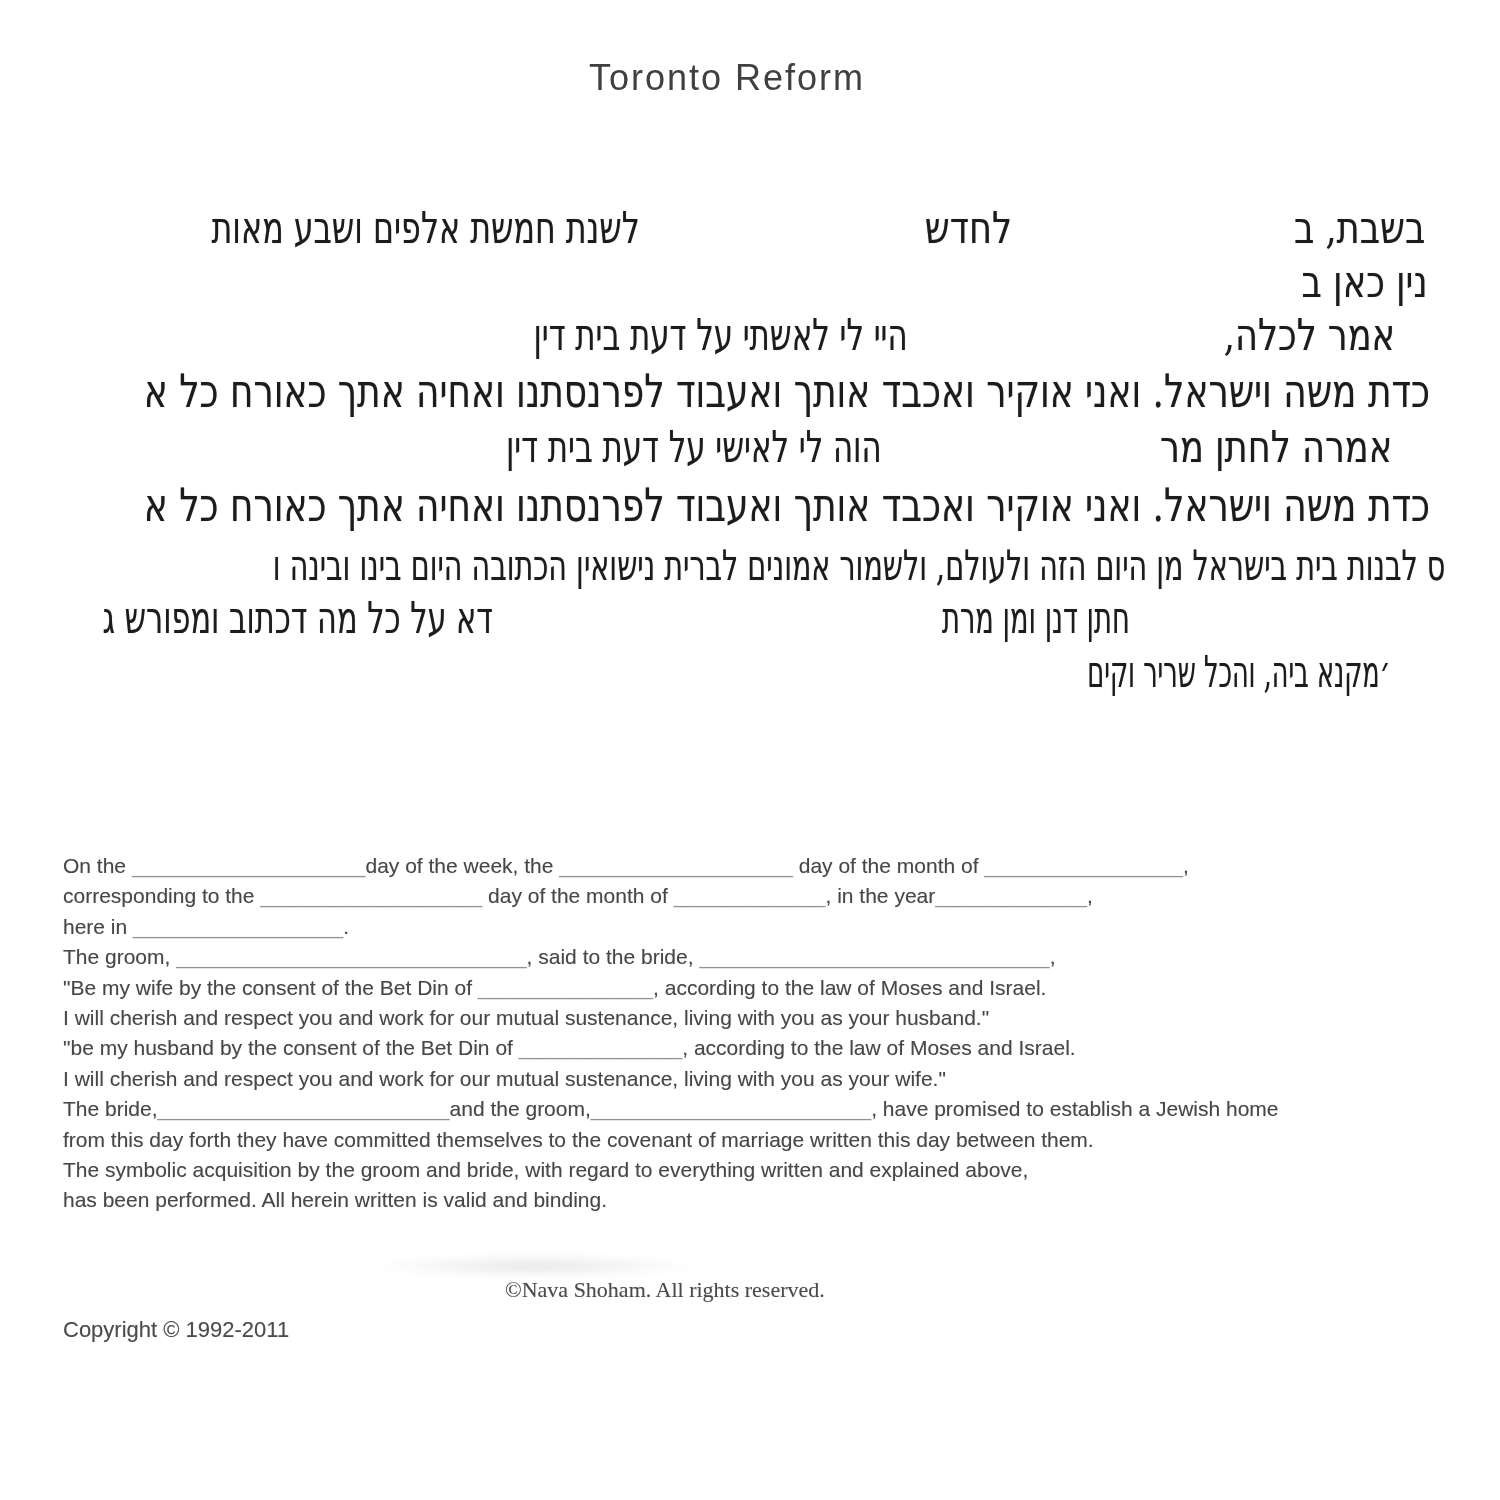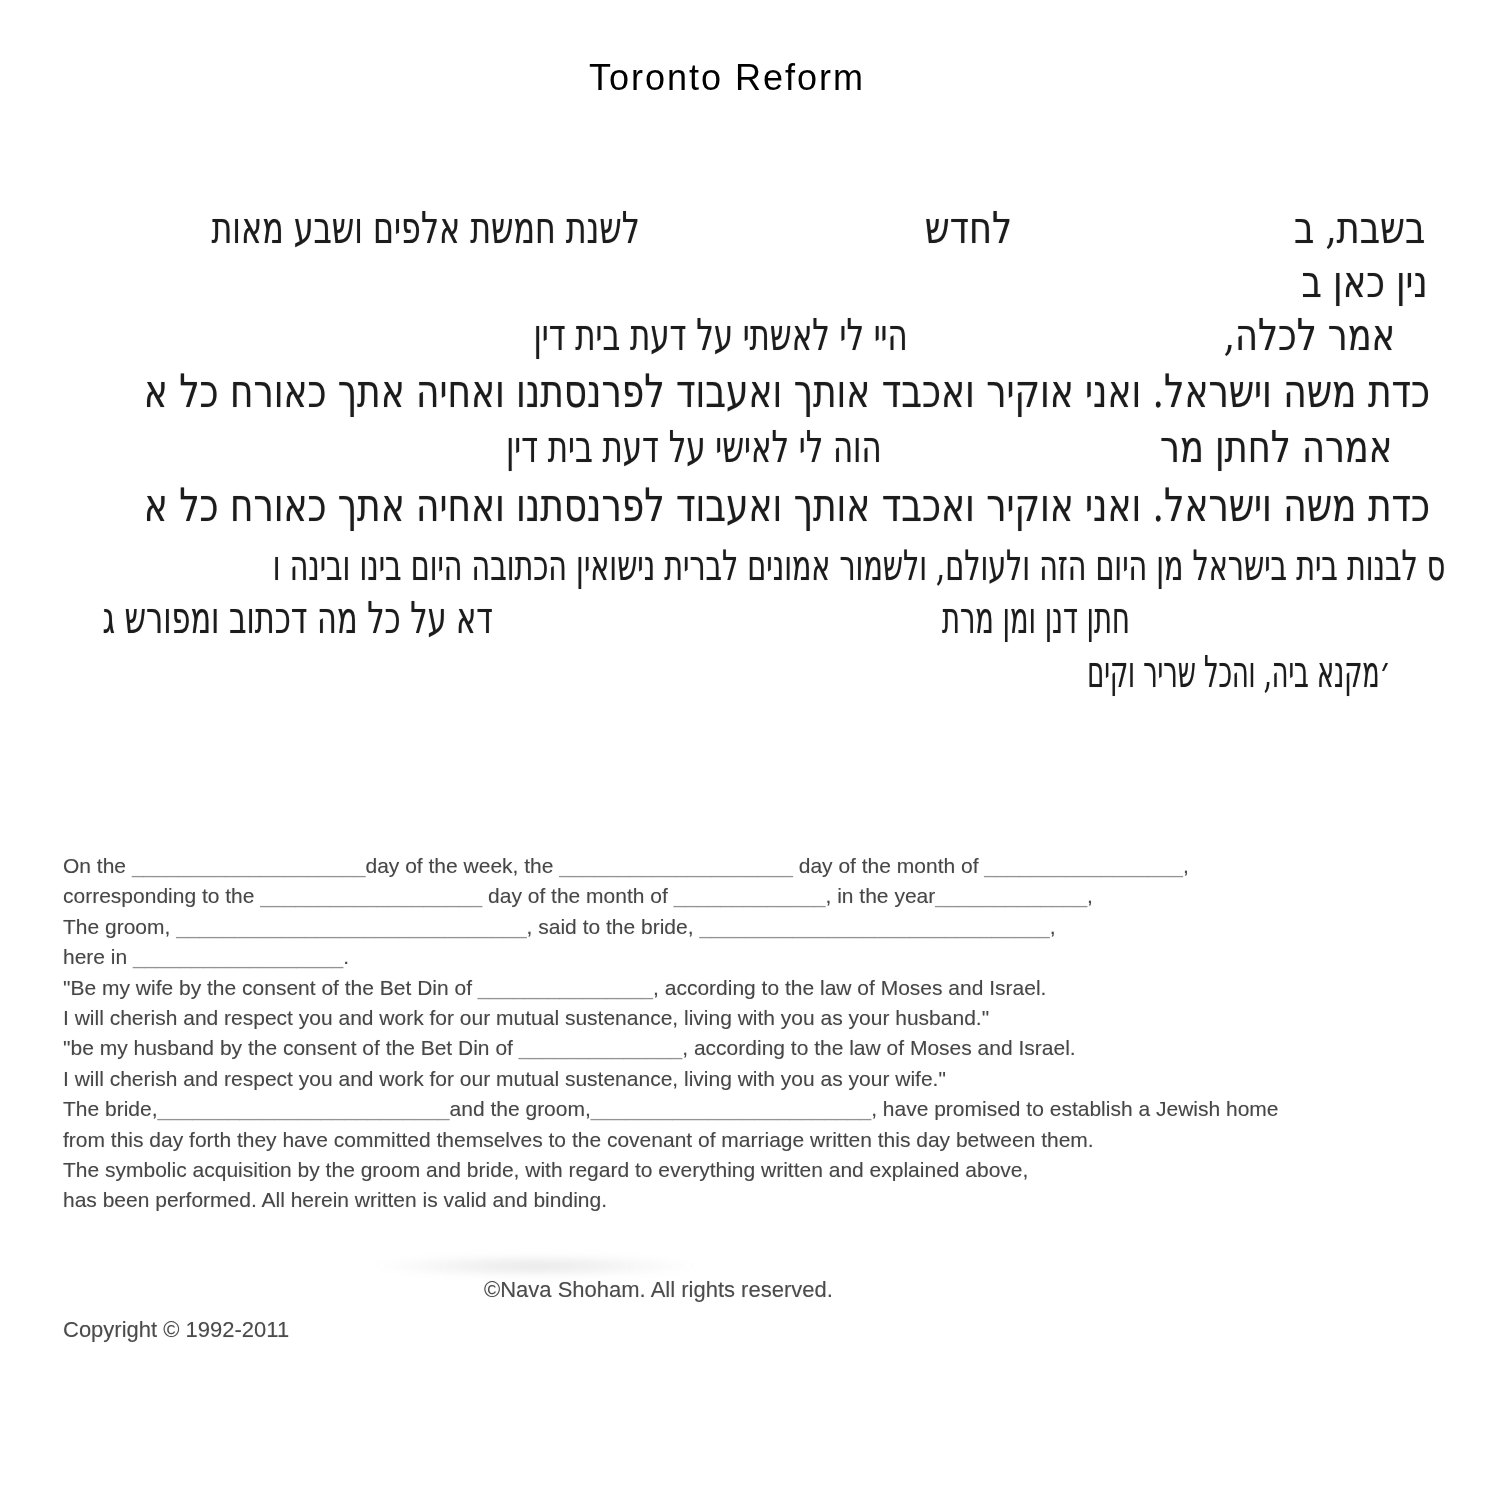--- a/index.html
+++ b/index.html
@@ -27,7 +27,7 @@
     font-size: 36px;
     font-weight: 400;
     letter-spacing: 2px;
-    color: #000000;
+    color: #404040;
     font-family: "Liberation Sans", sans-serif;
   }
   

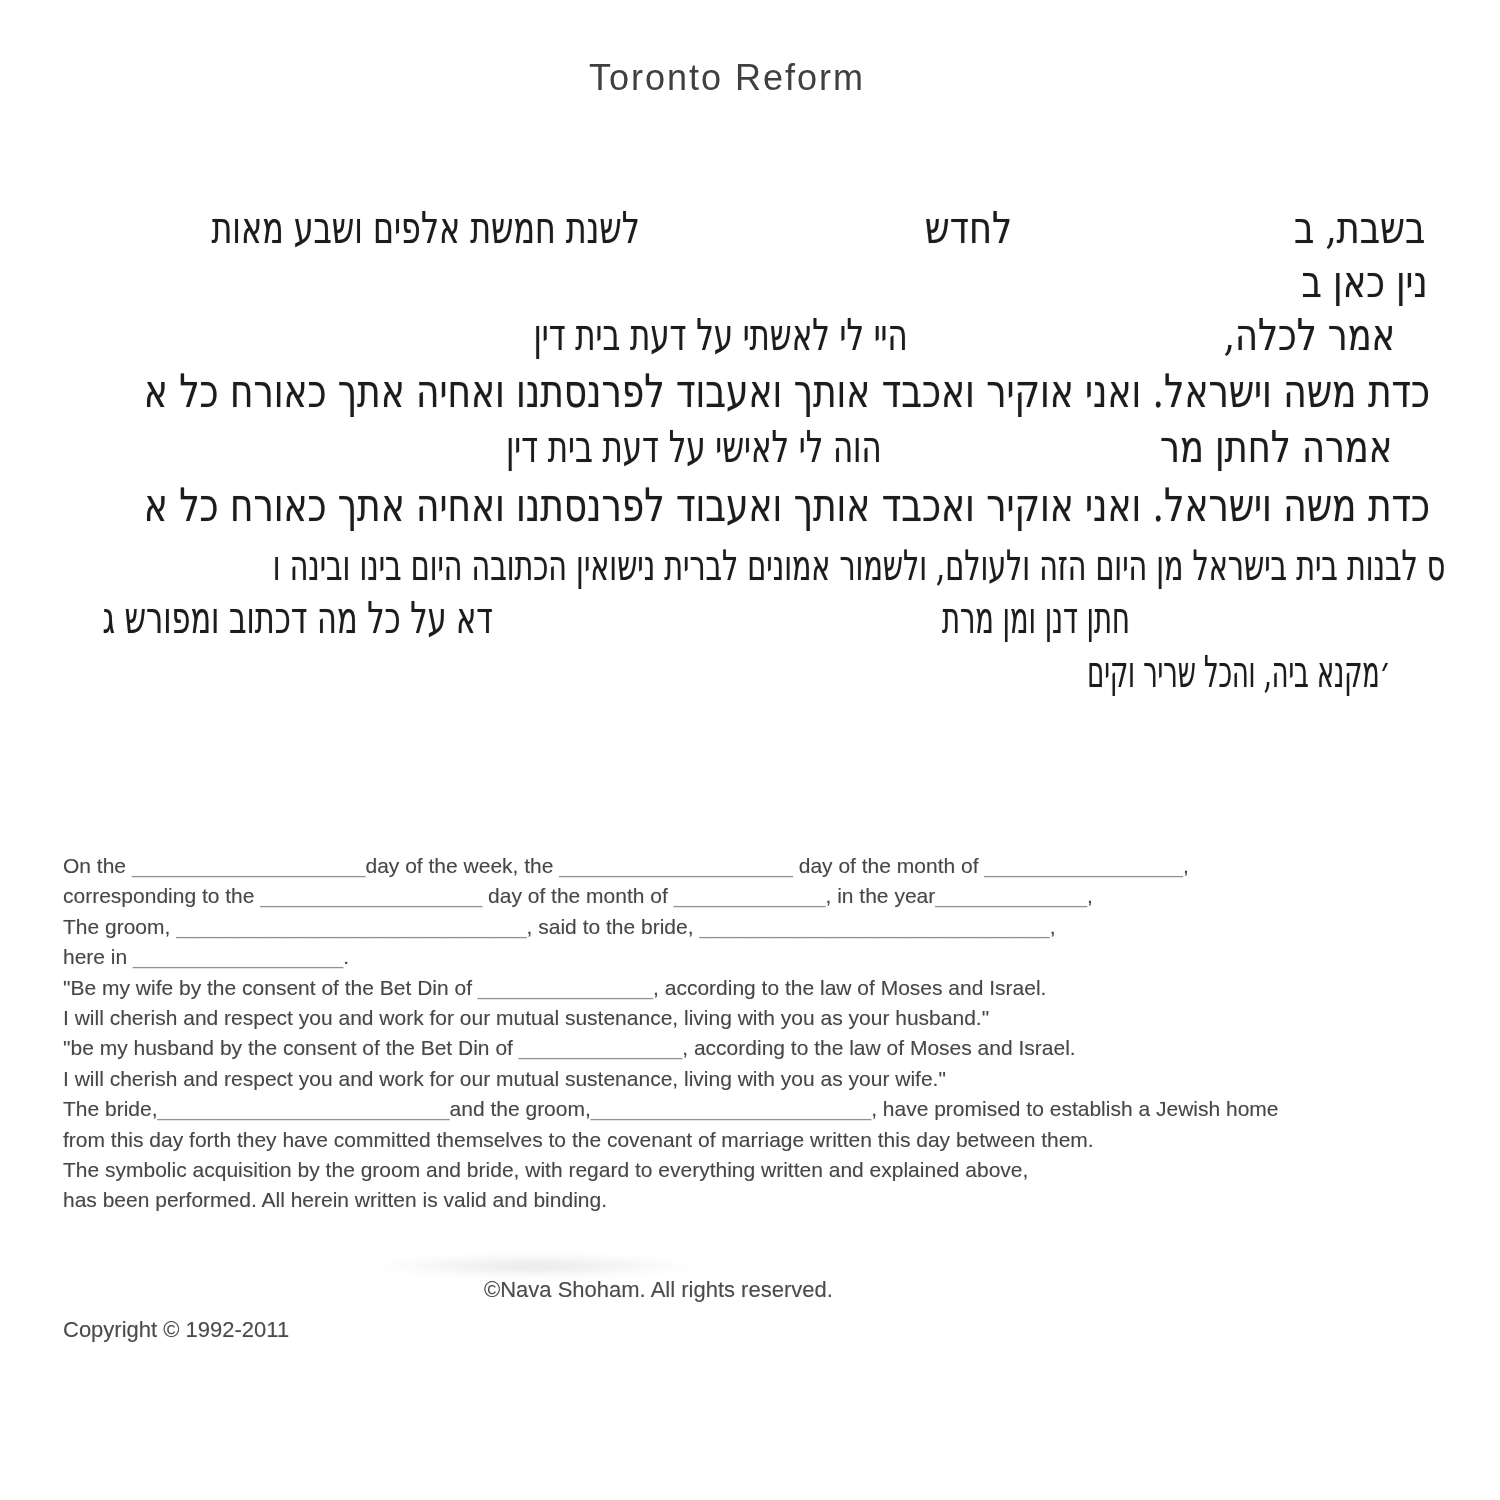--- a/index.html
+++ b/index.html
@@ -121,8 +121,8 @@
   <div class="en-section">
     <div class="en-line">On the <span class="blank">____________________</span>day of the week, the <span class="blank">____________________</span> day of the month of <span class="blank">_________________</span>,</div>
     <div class="en-line">corresponding to the <span class="blank">___________________</span> day of the month of <span class="blank">_____________</span>, in the year<span class="blank">_____________</span>,</div>
+    <div class="en-line">here in <span class="blank">__________________</span>.</div>
     <div class="en-line">The groom, <span class="blank">______________________________</span>, said to the bride, <span class="blank">______________________________</span>,</div>
-    <div class="en-line">here in <span class="blank">__________________</span>.</div>
     <div class="en-line">"Be my wife by the consent of the Bet Din of <span class="blank">_______________</span>, according to the law of Moses and Israel.</div>
     <div class="en-line">I will cherish and respect you and work for our mutual sustenance, living with you as your husband."</div>
     <div class="en-line">"be my husband by the consent of the Bet Din of <span class="blank">______________</span>, according to the law of Moses and Israel.</div>

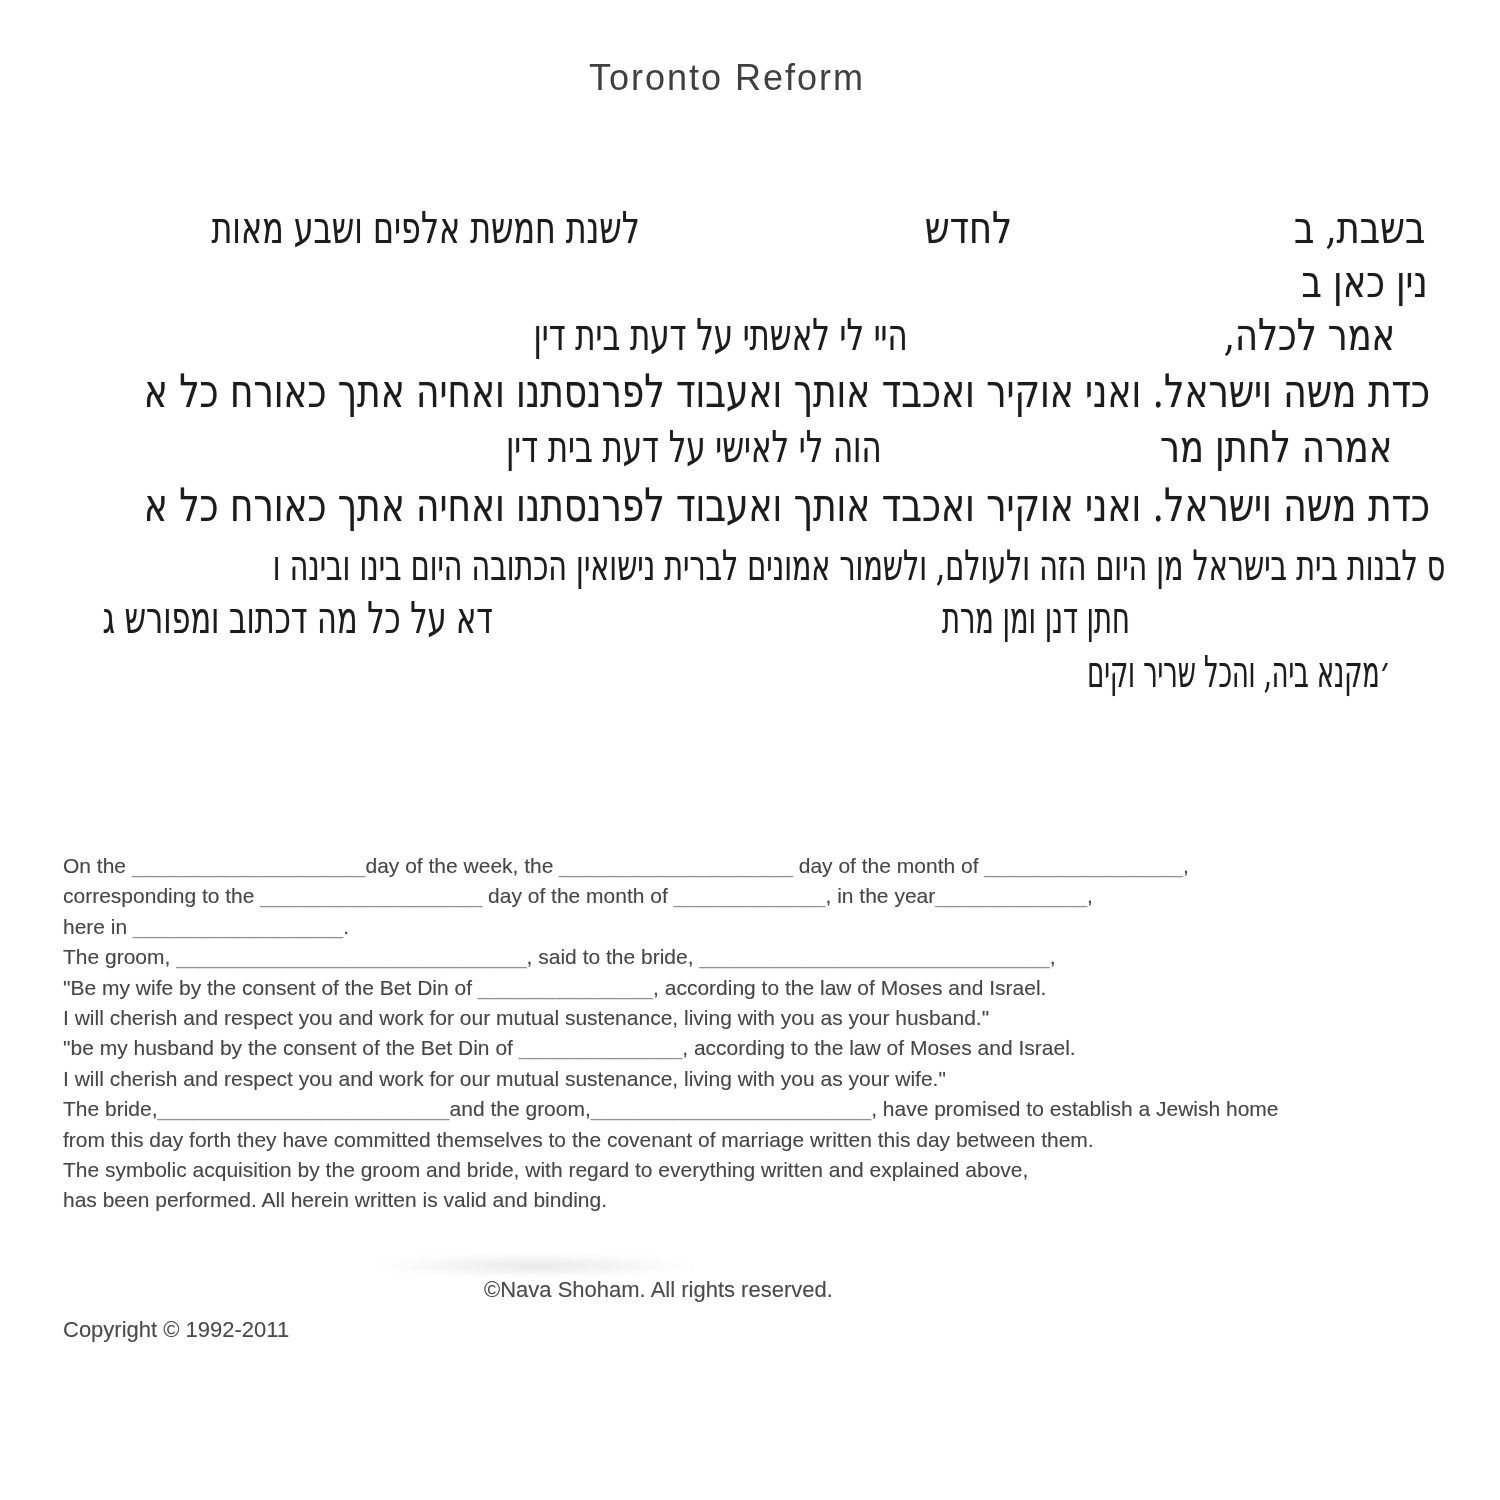--- a/index.html
+++ b/index.html
@@ -74,7 +74,7 @@
     font-family: "Liberation Sans", sans-serif;
   }
   .copyright.left { left: 63px; margin-top: 40px; }
-  .copyright.mid  { left: 484px; }
+  .copyright.mid  { left: 505px; font-family: Liberation Serif, serif; }
   .smudge {
     position: absolute;
     left: 370px;

